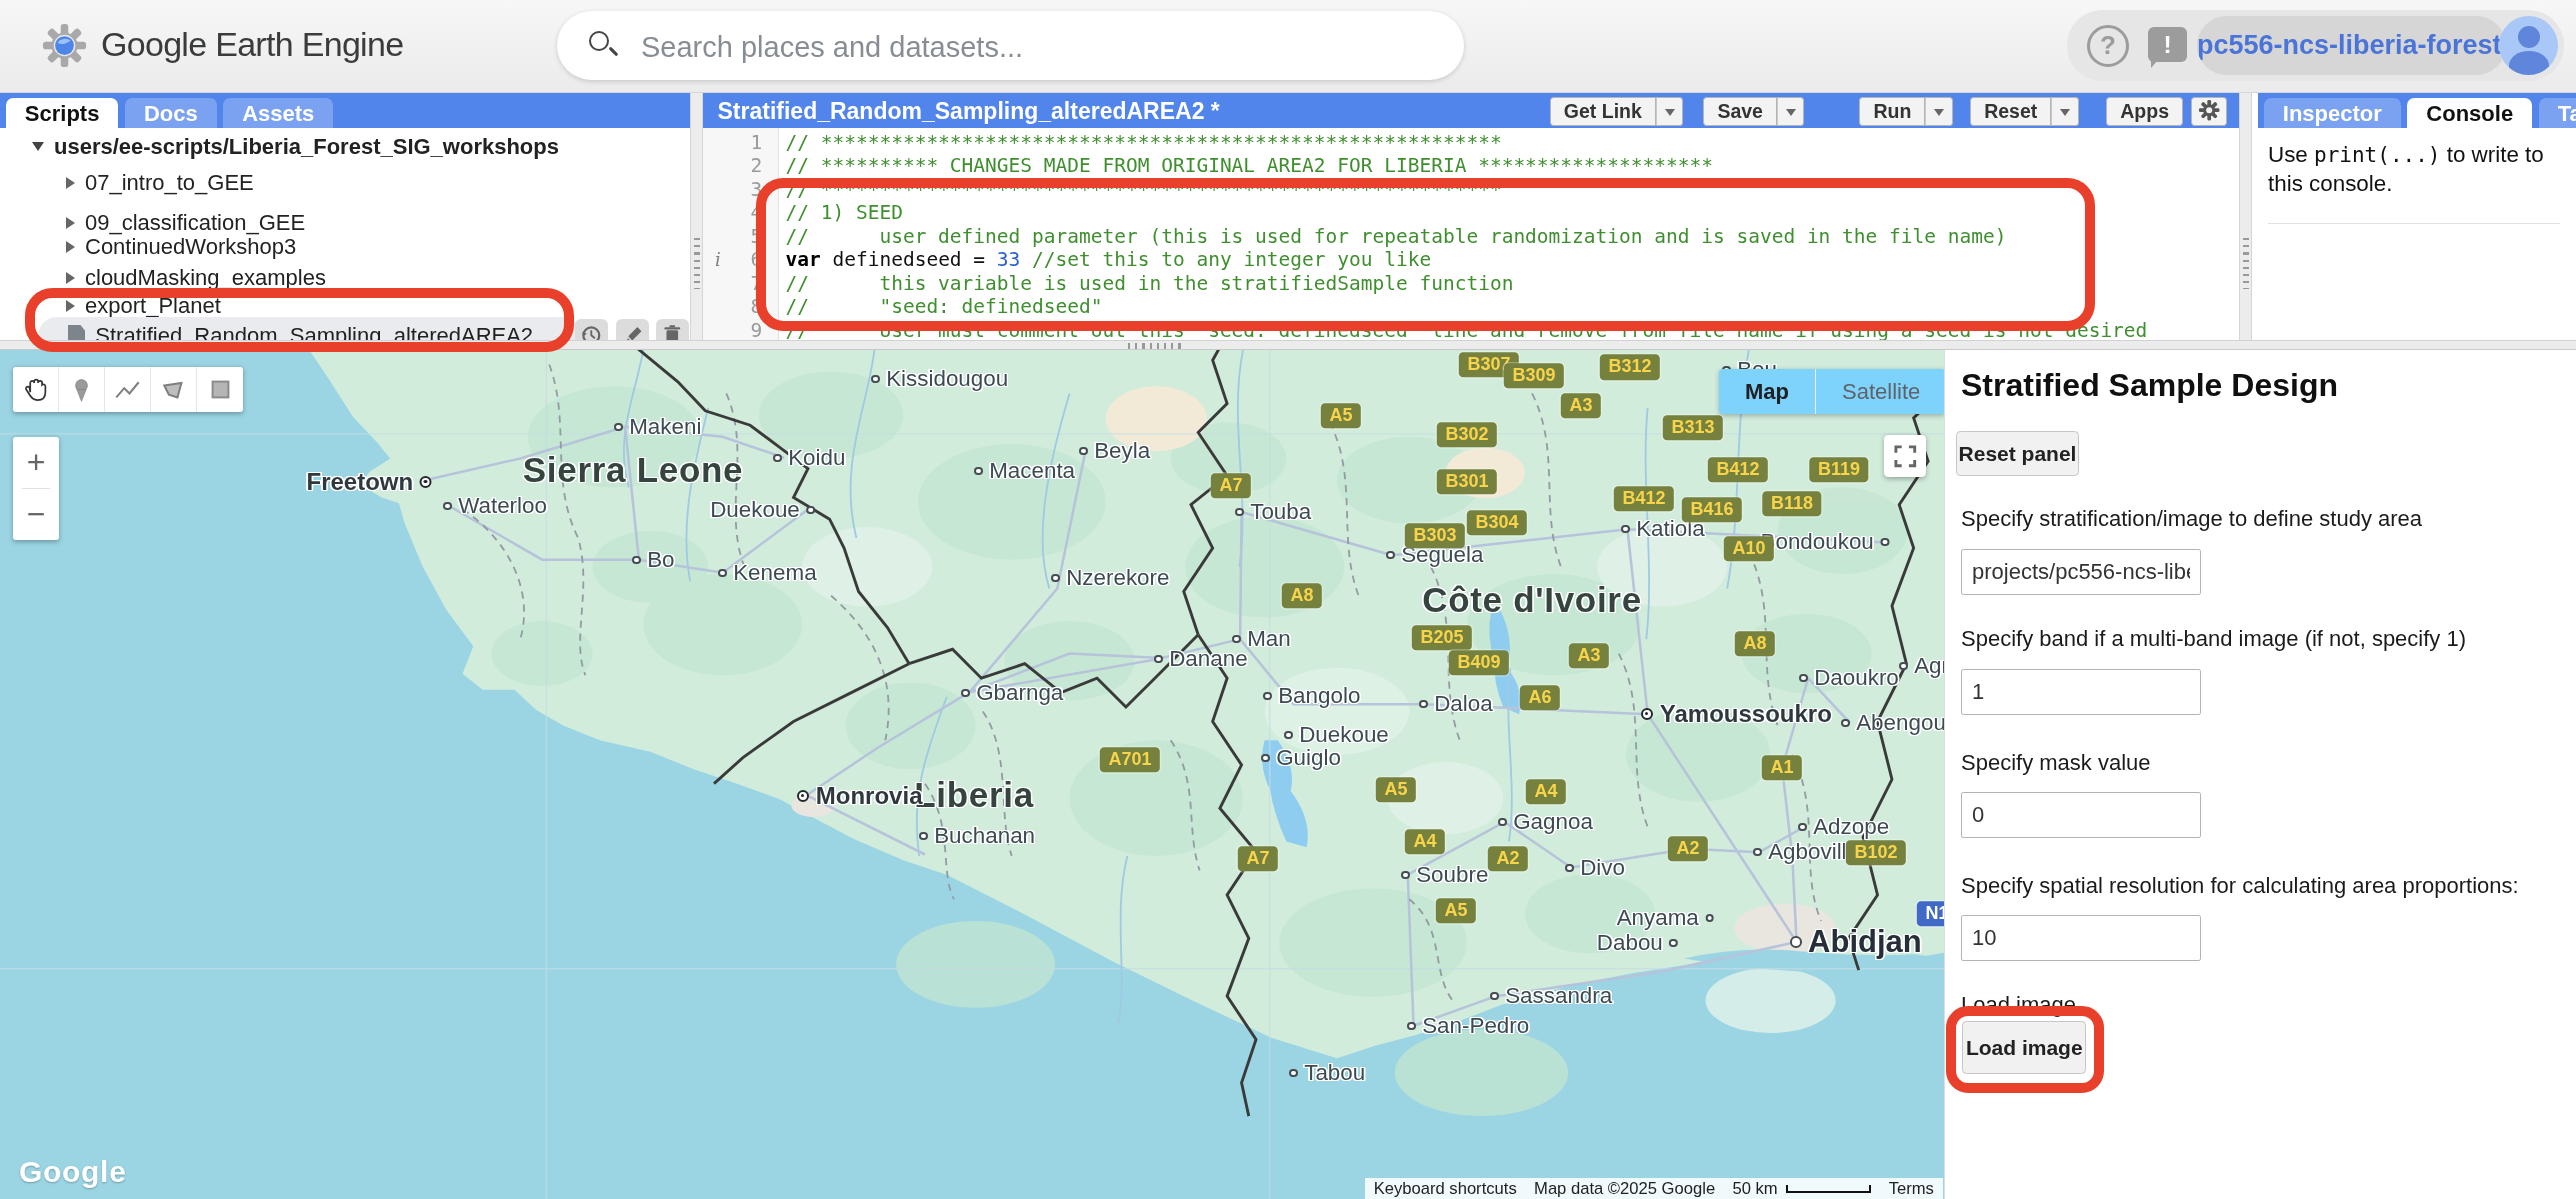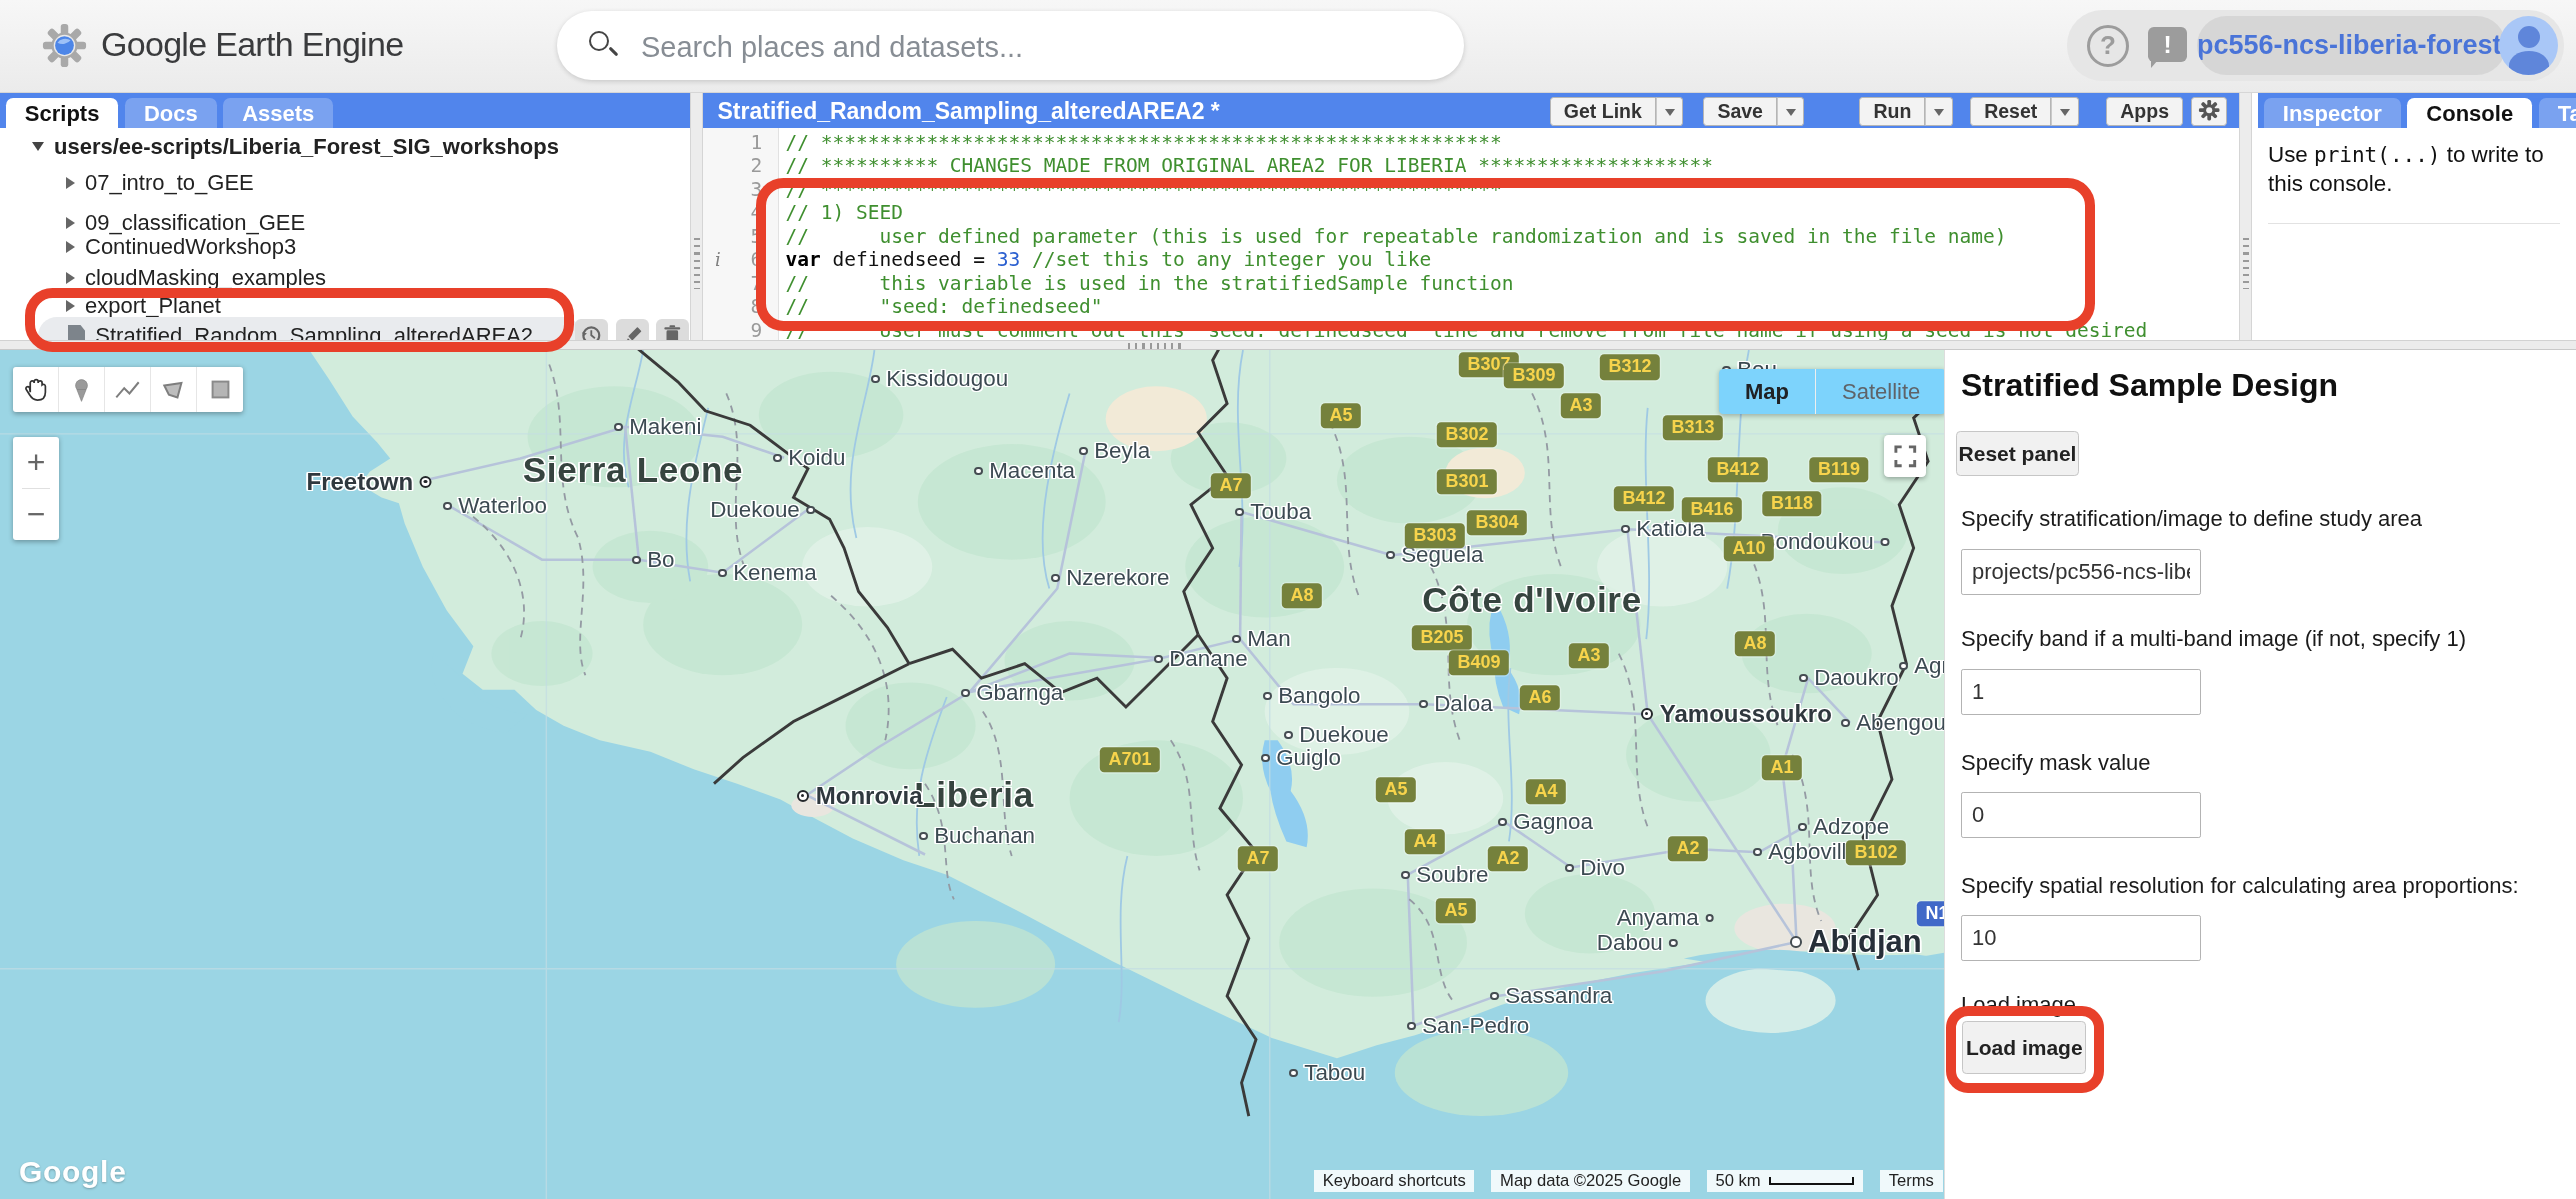--- a/index.html
+++ b/index.html
@@ -105,7 +105,7 @@
   .mt-btn.off{color:#5f6368;border-left:0.7px solid #eee}
   .fsbtn{position:absolute;left:1884px;top:85px;width:42px;height:42px;background:#fff;border-radius:4.3px;box-shadow:0 1.4px 5px rgba(0,0,0,.3);display:flex;align-items:center;justify-content:center}
   .watermark{position:absolute;left:19px;top:805px;font-size:30px;color:#fff;font-weight:bold;letter-spacing:0.7px;text-shadow:0 0.7px 2.2px rgba(0,0,0,.28)}
-  #map-attr{position:absolute;right:1.4px;bottom:8px;display:flex;gap:17px}
+  #map-attr{position:absolute;right:1.4px;bottom:0;display:flex;gap:0}
   .chip{height:22.4px;background:rgba(255,255,255,.85);font-size:16.6px;line-height:22.4px;padding:0 8.7px;color:#222;white-space:nowrap;display:flex;align-items:center}
   .chip .bar{display:inline-block;width:85px;height:8px;border:2.2px solid #111;border-top:none;margin-left:8.7px}
 

